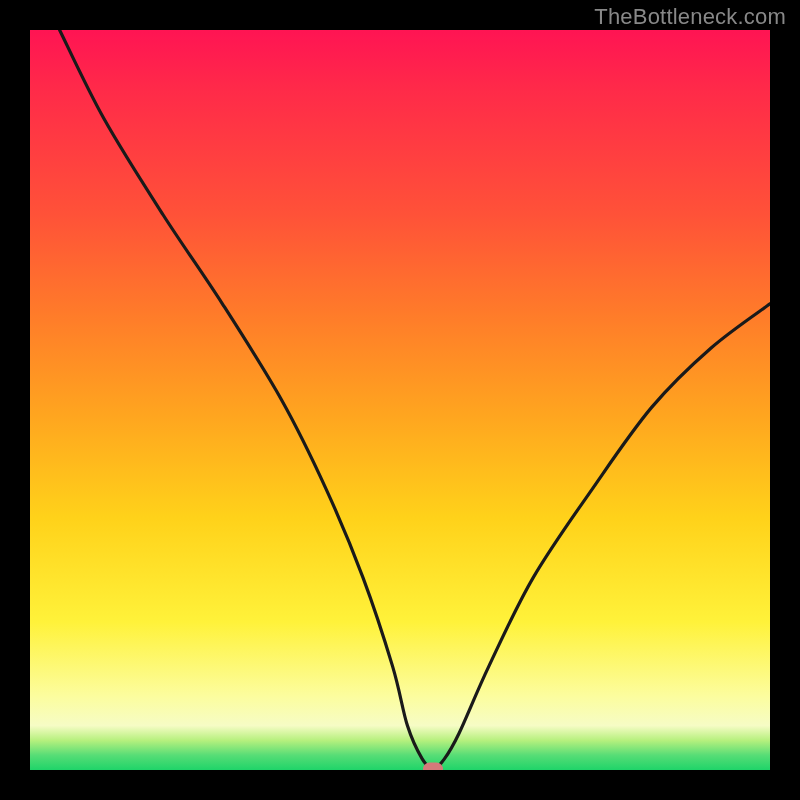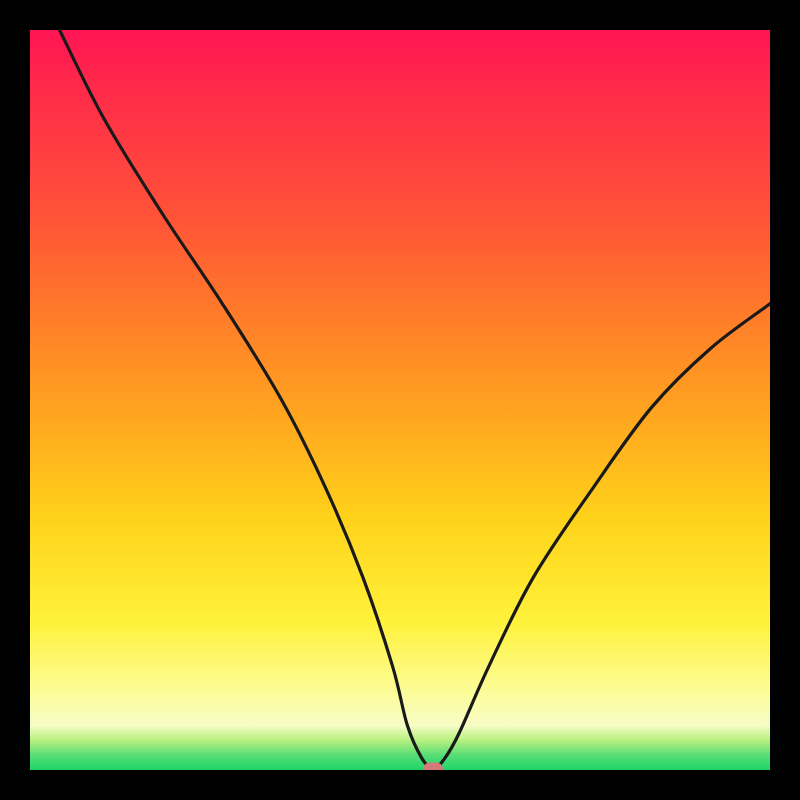--- a/index.html
+++ b/index.html
@@ -84,6 +84,7 @@
 
 <div class="frame">
 
+  <div class="watermark">TheBottleneck.com</div>
 
   <div class="plot-area">
     <div class="gradient"></div>

